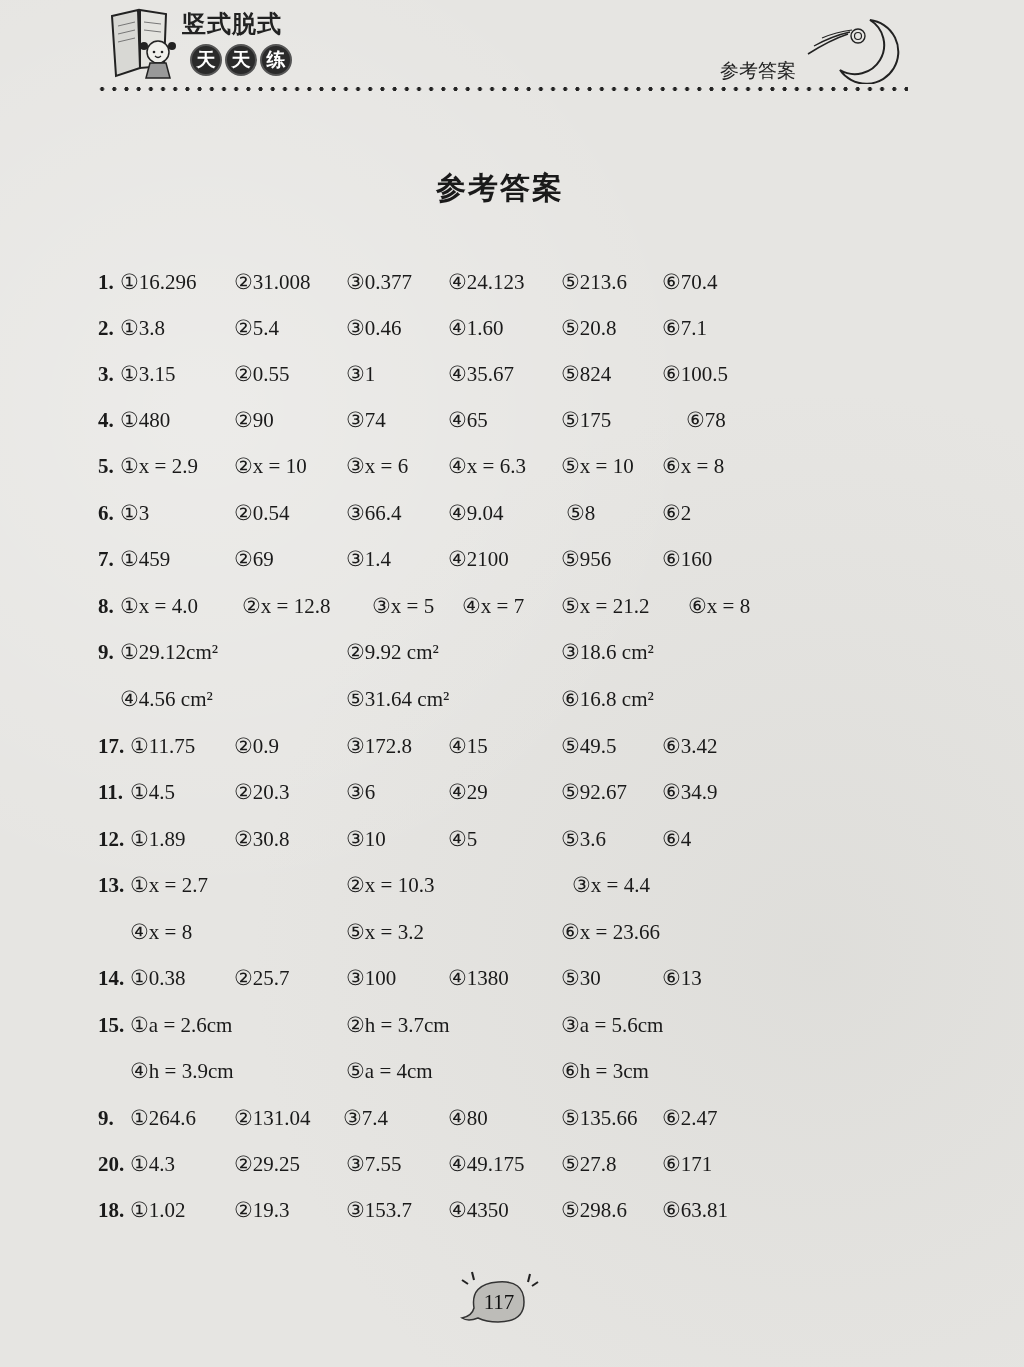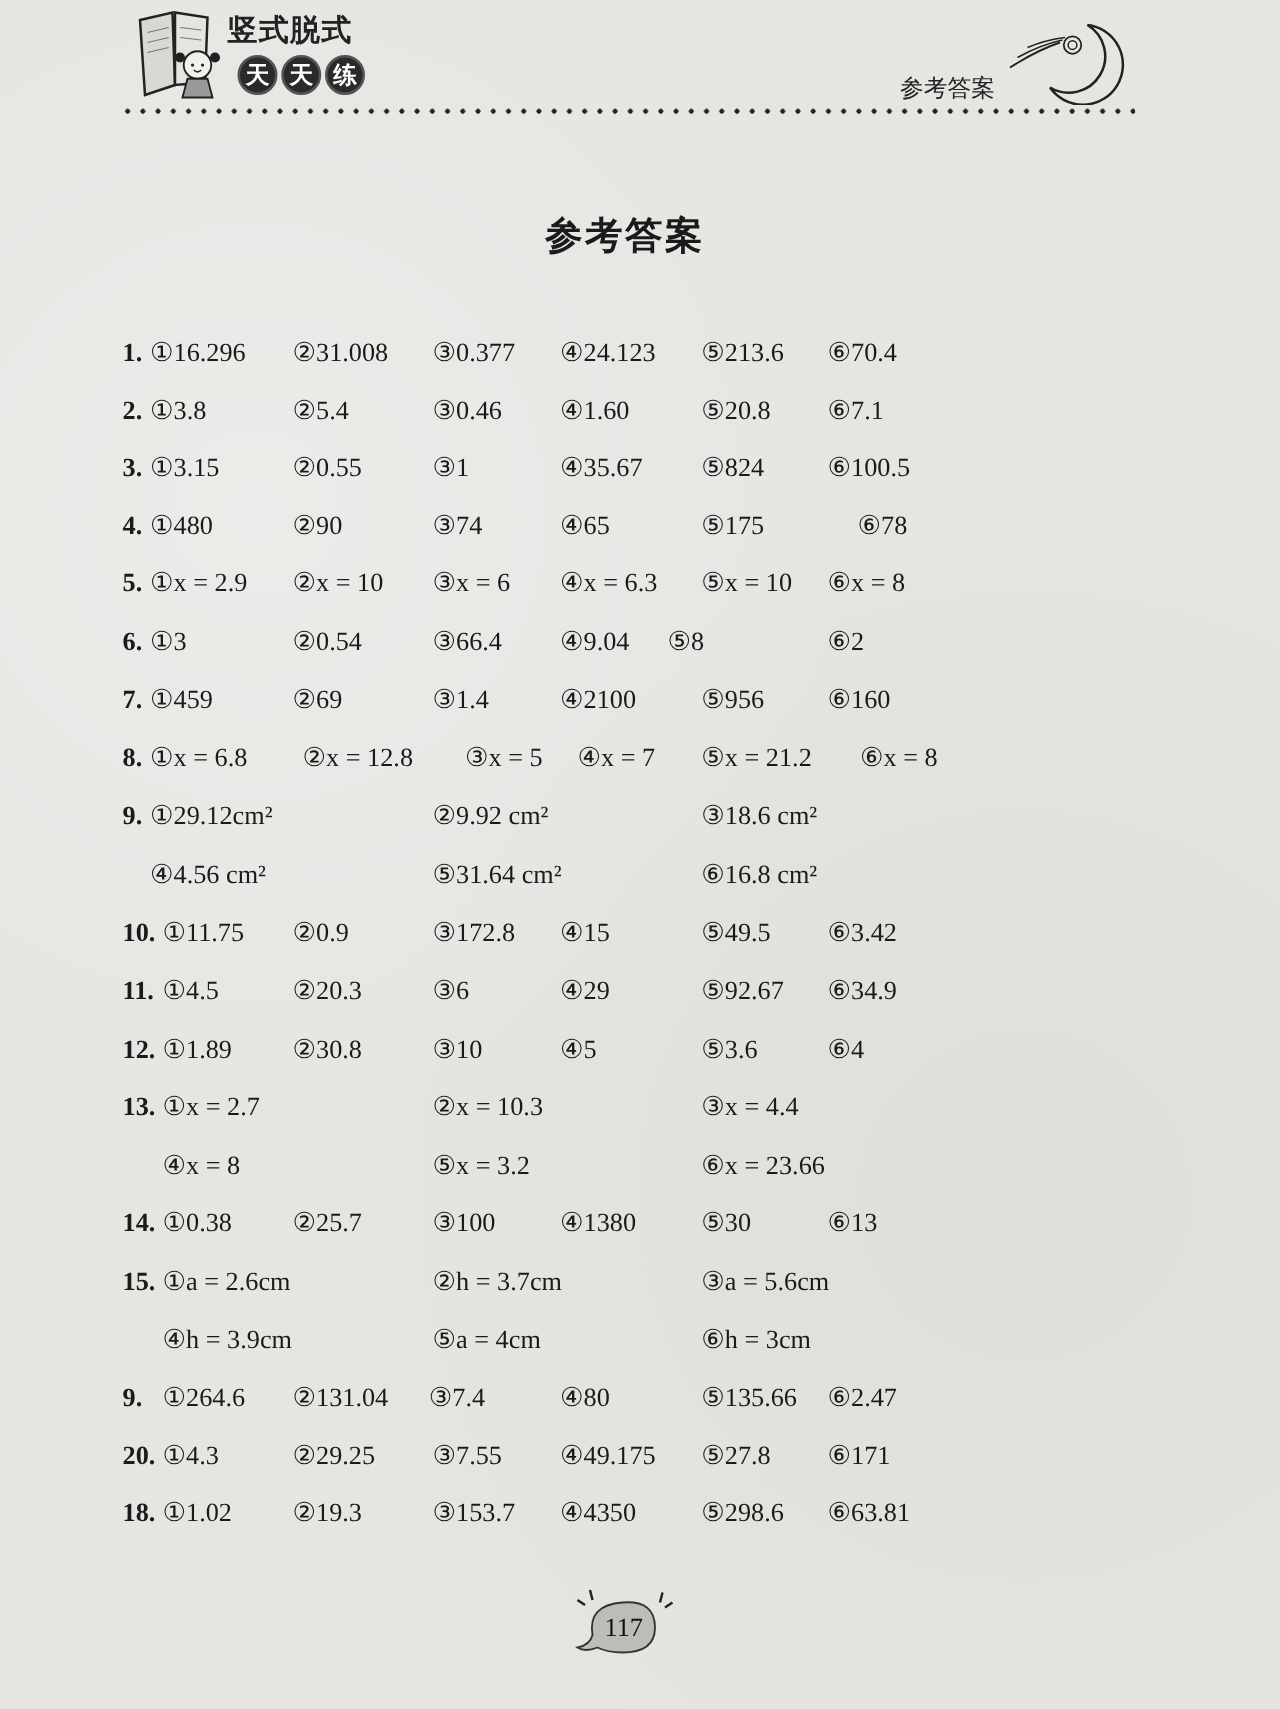--- a/index.html
+++ b/index.html
@@ -237,7 +237,7 @@
       <span class="item" style="left:136px">②0.54</span>
       <span class="item" style="left:248px">③66.4</span>
       <span class="item" style="left:350px">④9.04</span>
-      <span class="item" style="left:436px">⑤8</span>
+      <span class="item" style="left:468px">⑤8</span>
       <span class="item" style="left:564px">⑥2</span>
     </div>
 

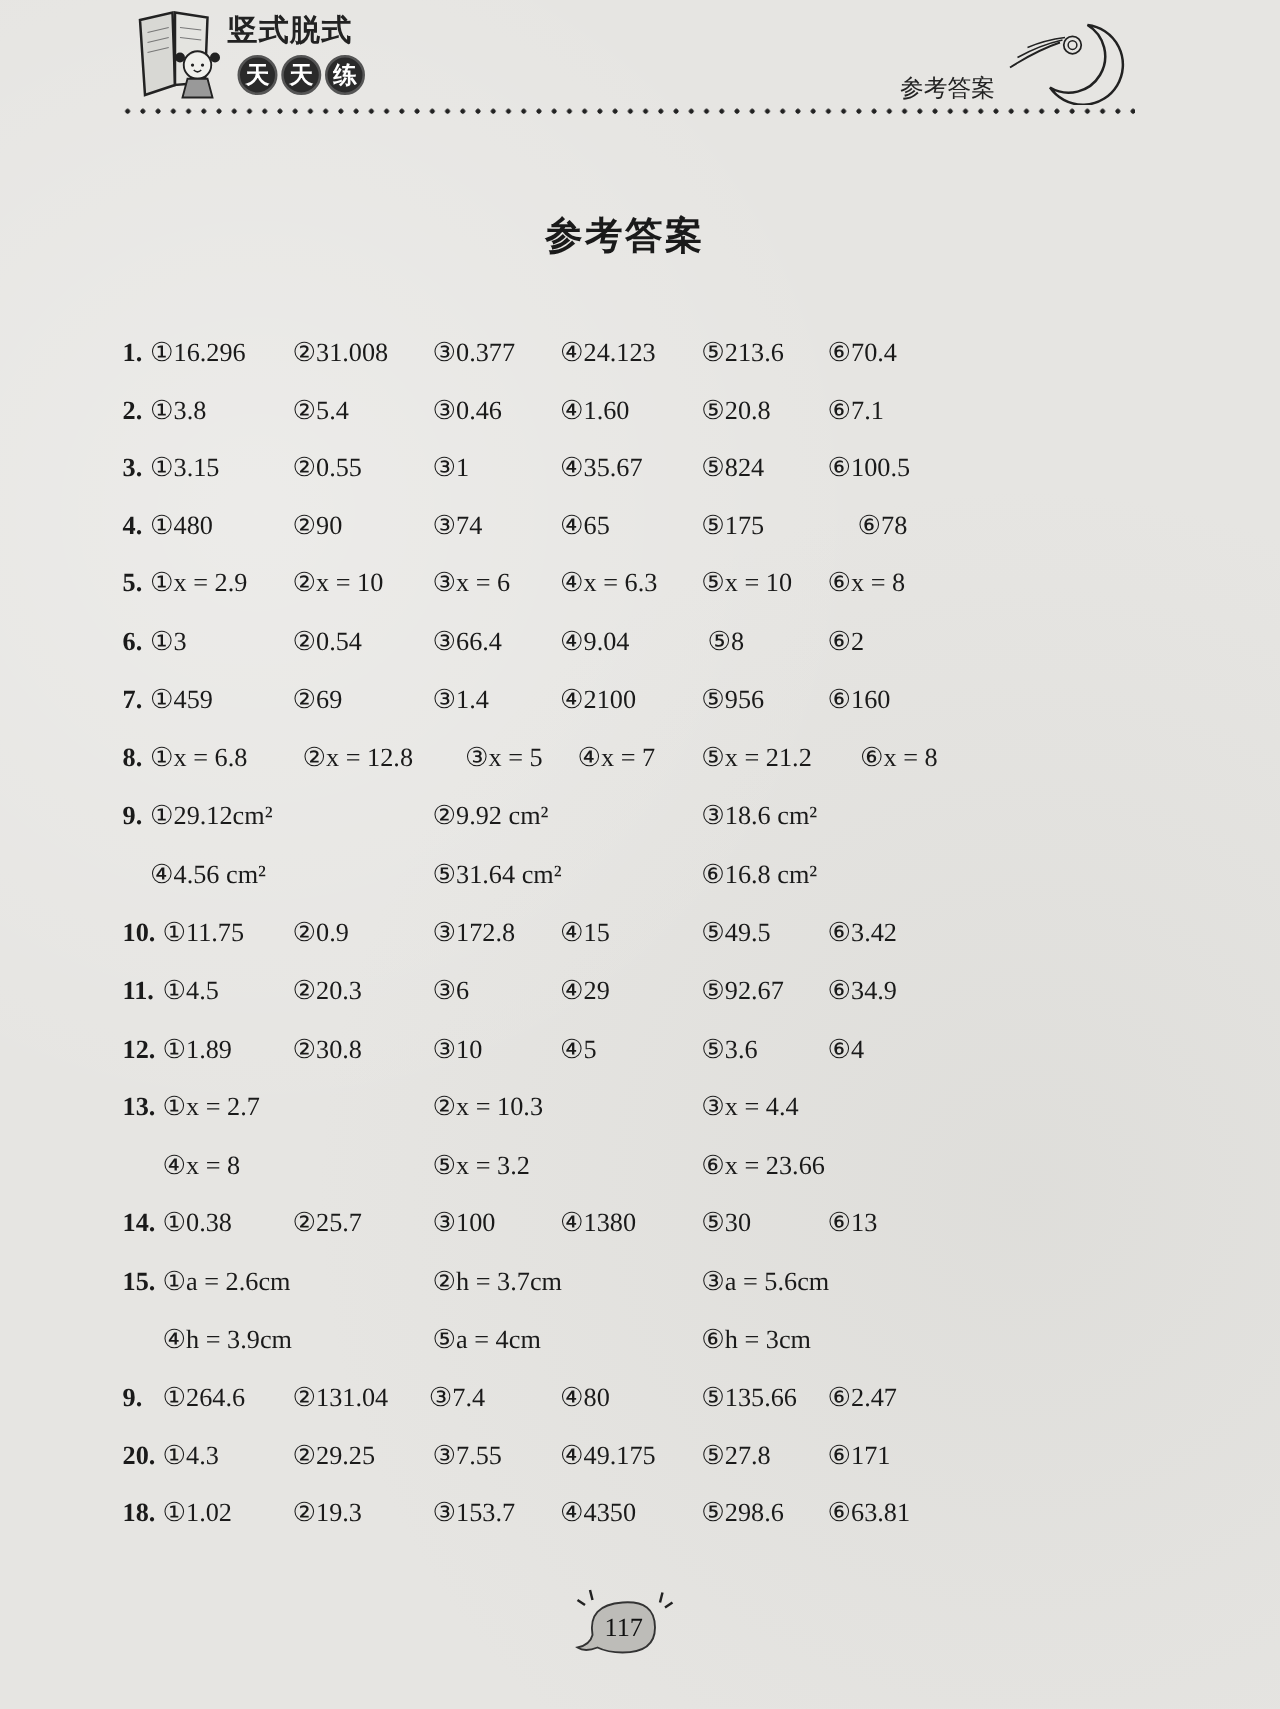--- a/index.html
+++ b/index.html
@@ -253,7 +253,7 @@
 
     <div class="row" style="top:324px;">
       <span class="qnum">8.</span>
-      <span class="item" style="left:22px">①x = 6.8</span>
+      <span class="item" style="left:22px">①x = 4.0</span>
       <span class="item" style="left:144px">②x = 12.8</span>
       <span class="item" style="left:274px">③x = 5</span>
       <span class="item" style="left:364px">④x = 7</span>

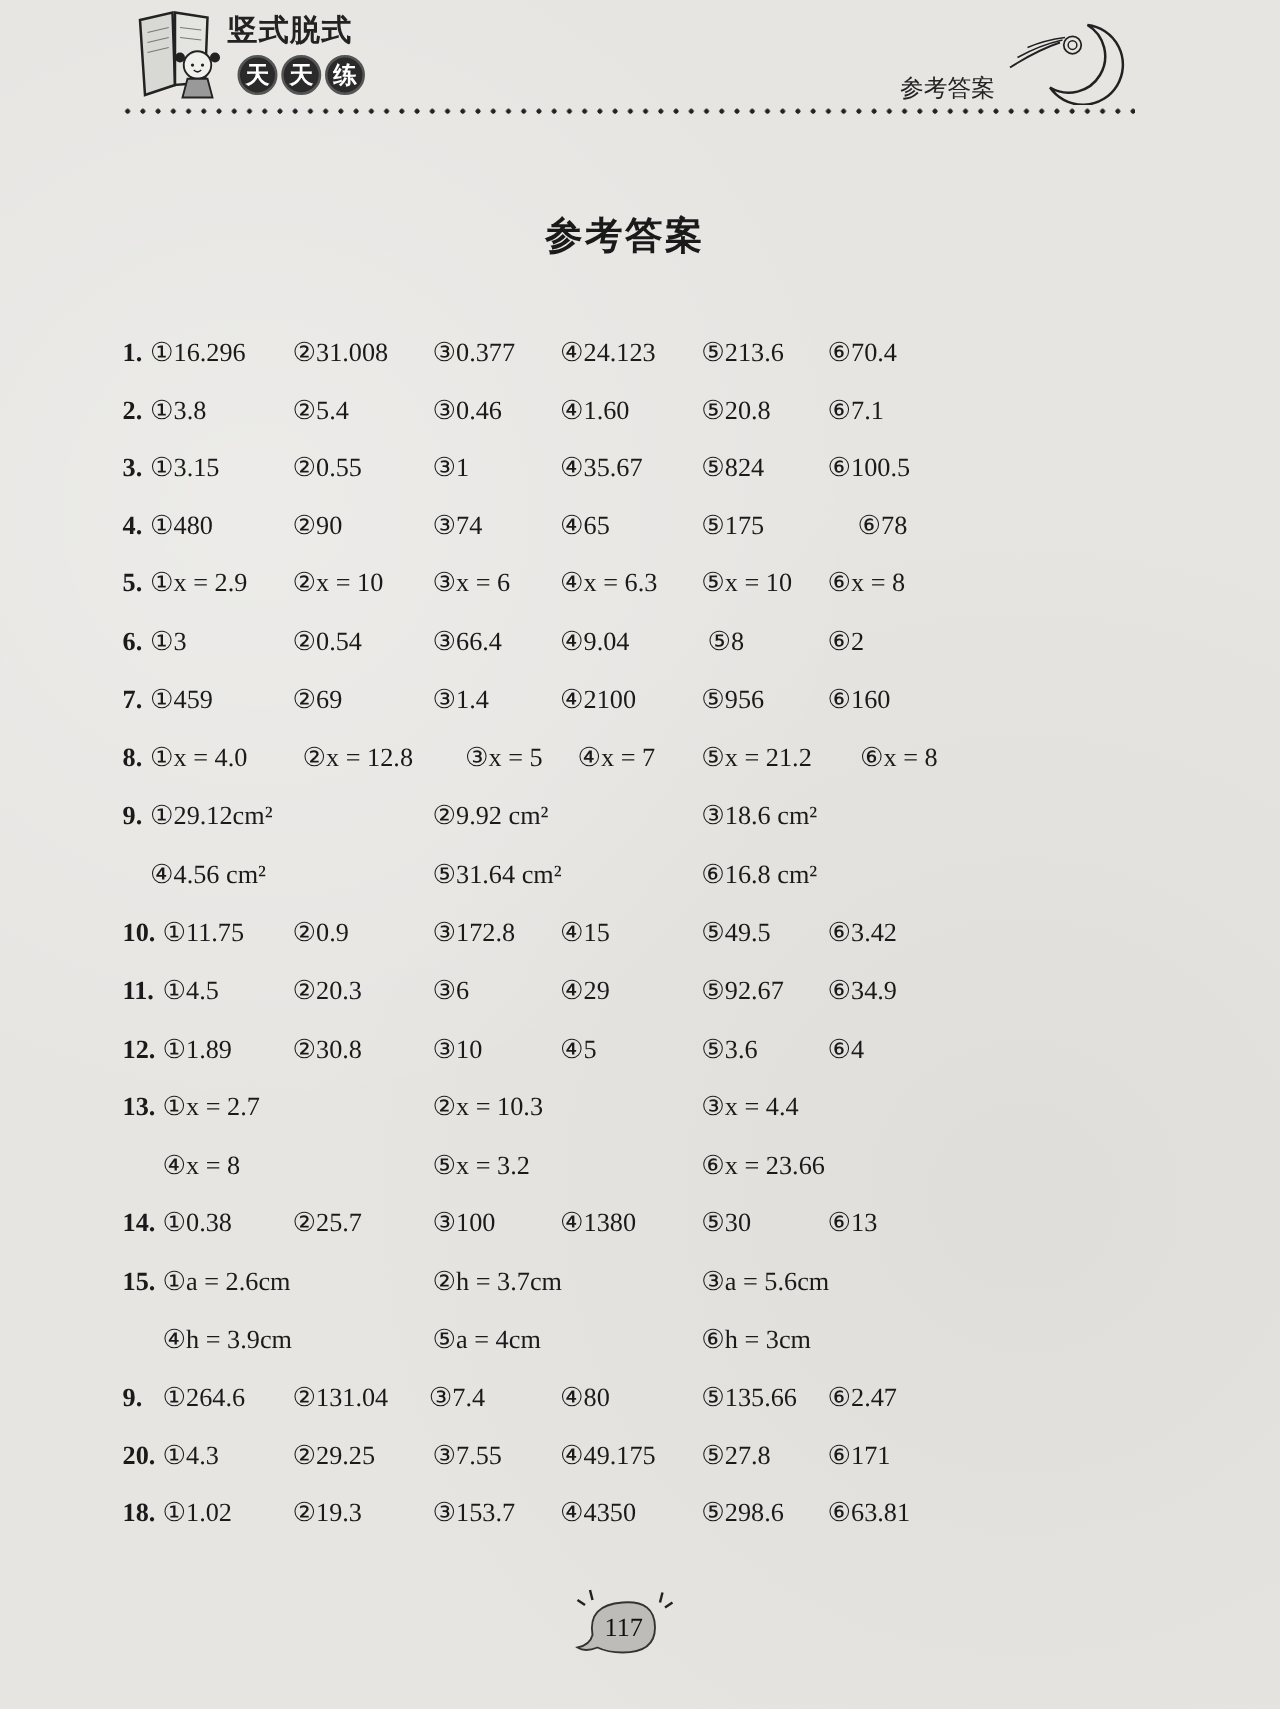--- a/index.html
+++ b/index.html
@@ -274,7 +274,7 @@
     </div>
 
     <div class="row" style="top:464px;">
-      <span class="qnum">10.</span>
+      <span class="qnum">17.</span>
       <span class="item" style="left:32px">①11.75</span>
       <span class="item" style="left:136px">②0.9</span>
       <span class="item" style="left:248px">③172.8</span>

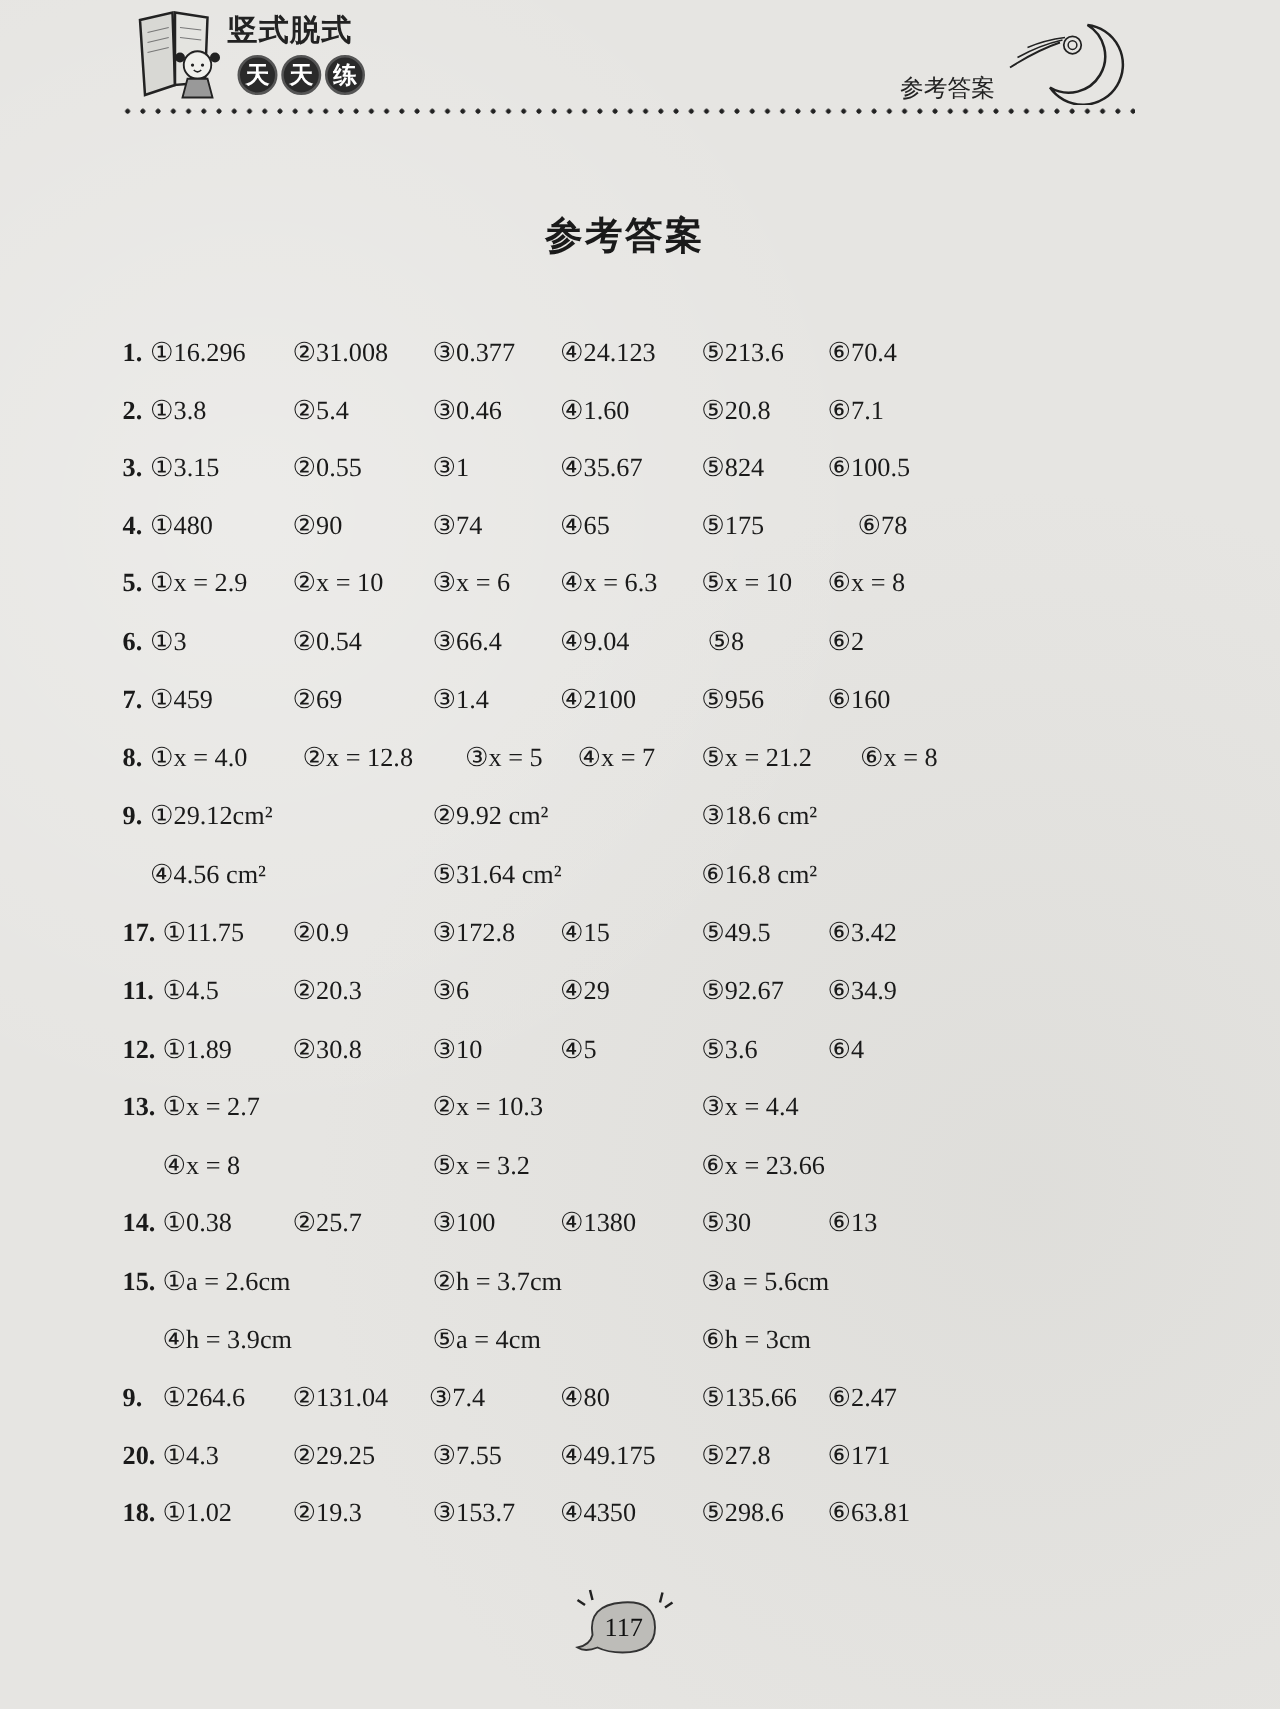--- a/index.html
+++ b/index.html
@@ -307,7 +307,7 @@
       <span class="qnum">13.</span>
       <span class="item" style="left:32px">①x = 2.7</span>
       <span class="item" style="left:248px">②x = 10.3</span>
-      <span class="item" style="left:463px">③x = 4.4</span>
+      <span class="item" style="left:474px">③x = 4.4</span>
     </div>
     <div class="row" style="top:650px;">
       <span class="item" style="left:32px">④x = 8</span>

